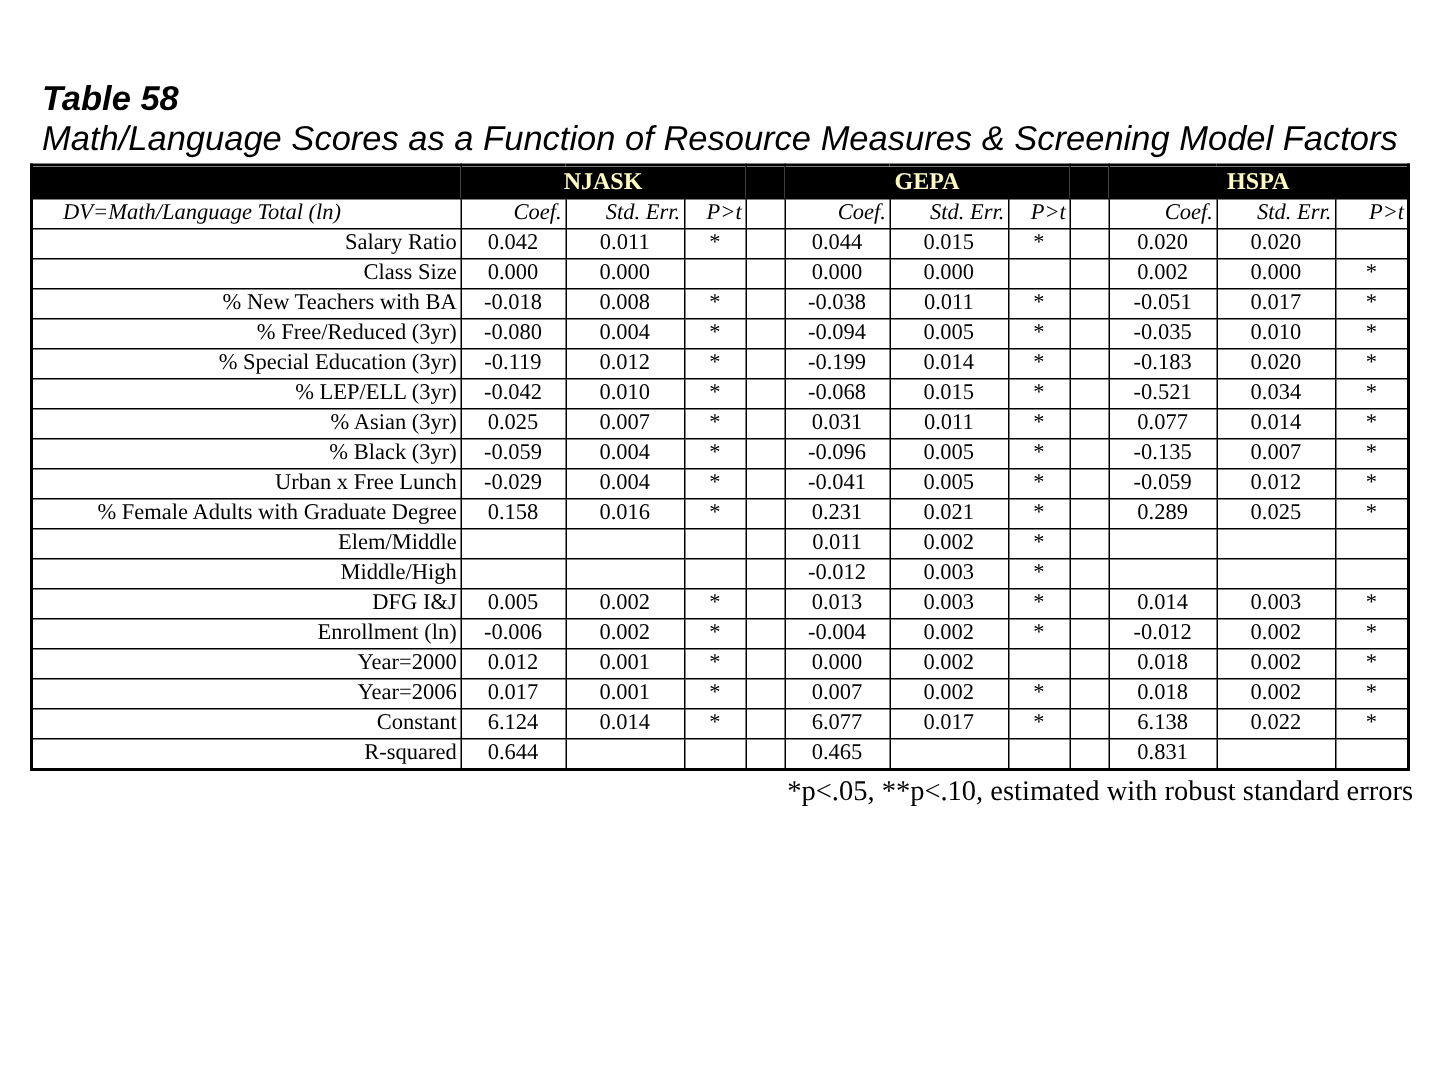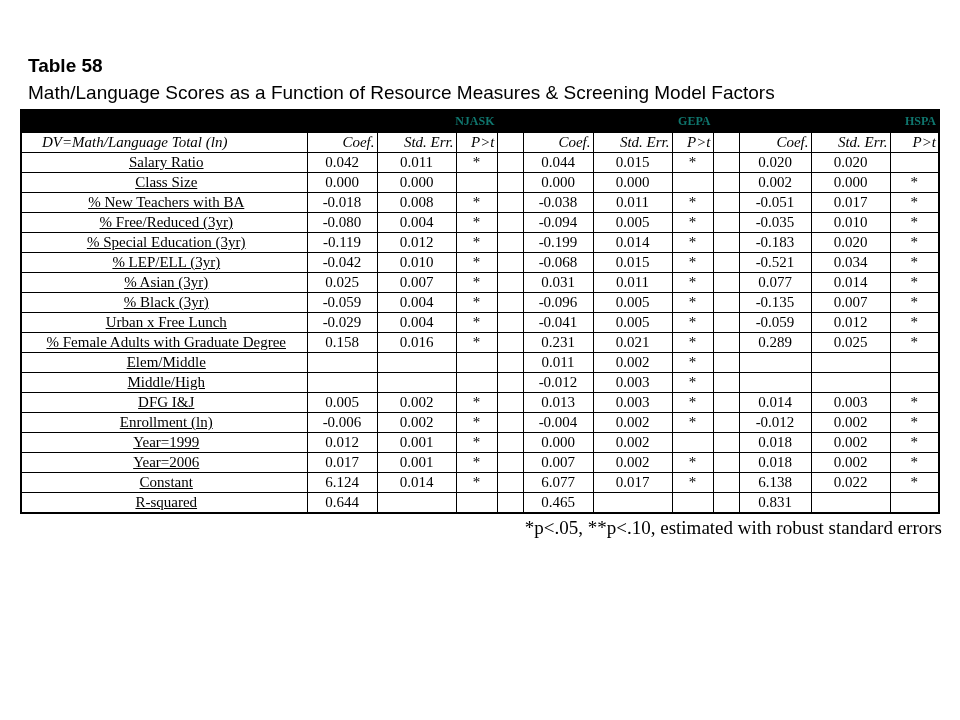--- a/index.html
+++ b/index.html
@@ -22,8 +22,9 @@
     width: 906px;
   }
   .title-line {
-    font-size: 19px;
+    font-size: 23px;
     line-height: 27px;
+    font-style: italic;
   }
   .title-line.bold { font-weight: bold; }
 

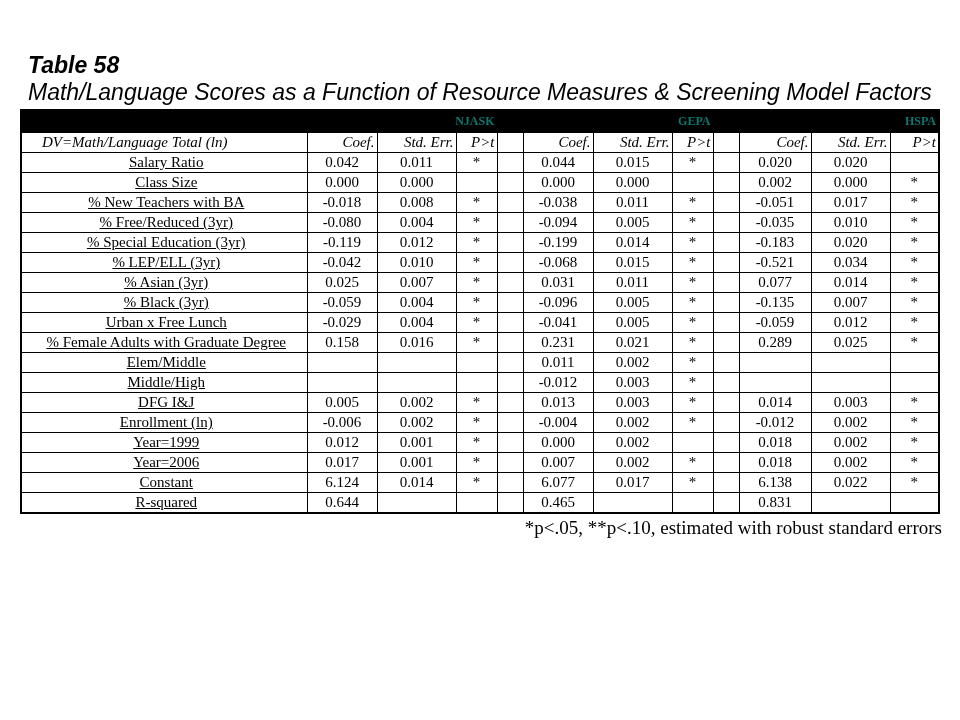--- a/index.html
+++ b/index.html
@@ -48,10 +48,10 @@
   }
   tr.black-row th {
     background: #000000;
-    color: #0f766e;
+    color: #fef9c3;
     font-weight: bold;
-    text-align: right;
-    font-size: 12px;
+    text-align: center;
+    font-size: 16px;
     border-color: #000000;
     height: 21px;
   }

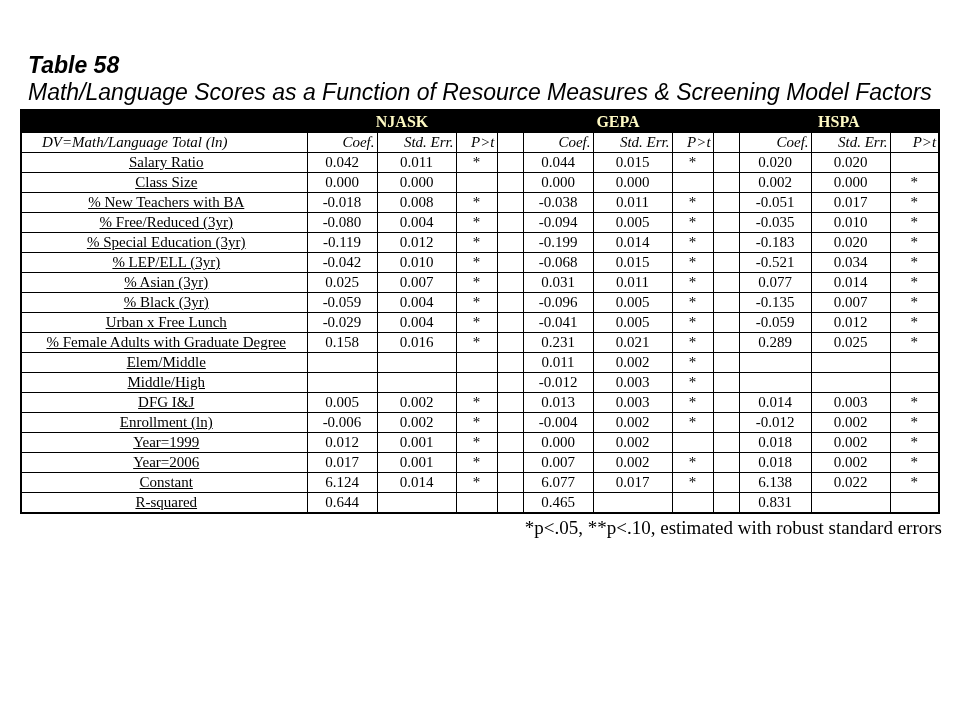--- a/index.html
+++ b/index.html
@@ -64,9 +64,8 @@
     padding-left: 20px;
   }
   table.results td.label {
-    text-align: center;
+    text-align: right;
     padding-left: 6px;
-    text-decoration: underline;
   }
   table.results td.num { text-align: center; }
   .footnote {

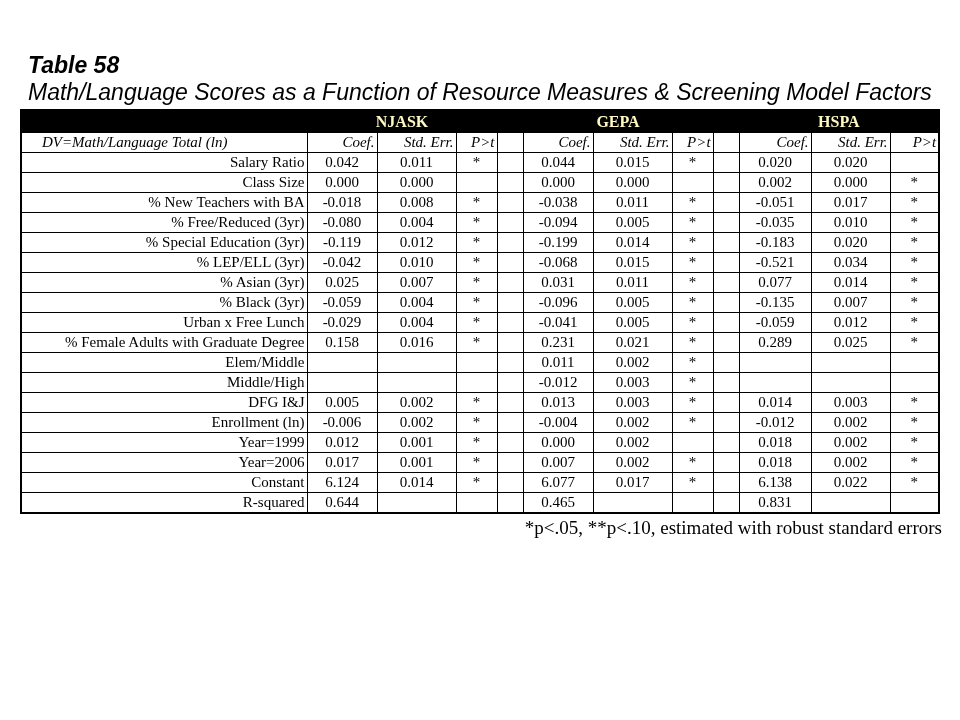--- a/index.html
+++ b/index.html
@@ -322,7 +322,7 @@
           <td class="num">*</td>
         </tr>
         <tr>
-          <td class="label">Year=1999</td>
+          <td class="label">Year=2000</td>
           <td class="num">0.012</td>
           <td class="num">0.001</td>
           <td class="num">*</td>

